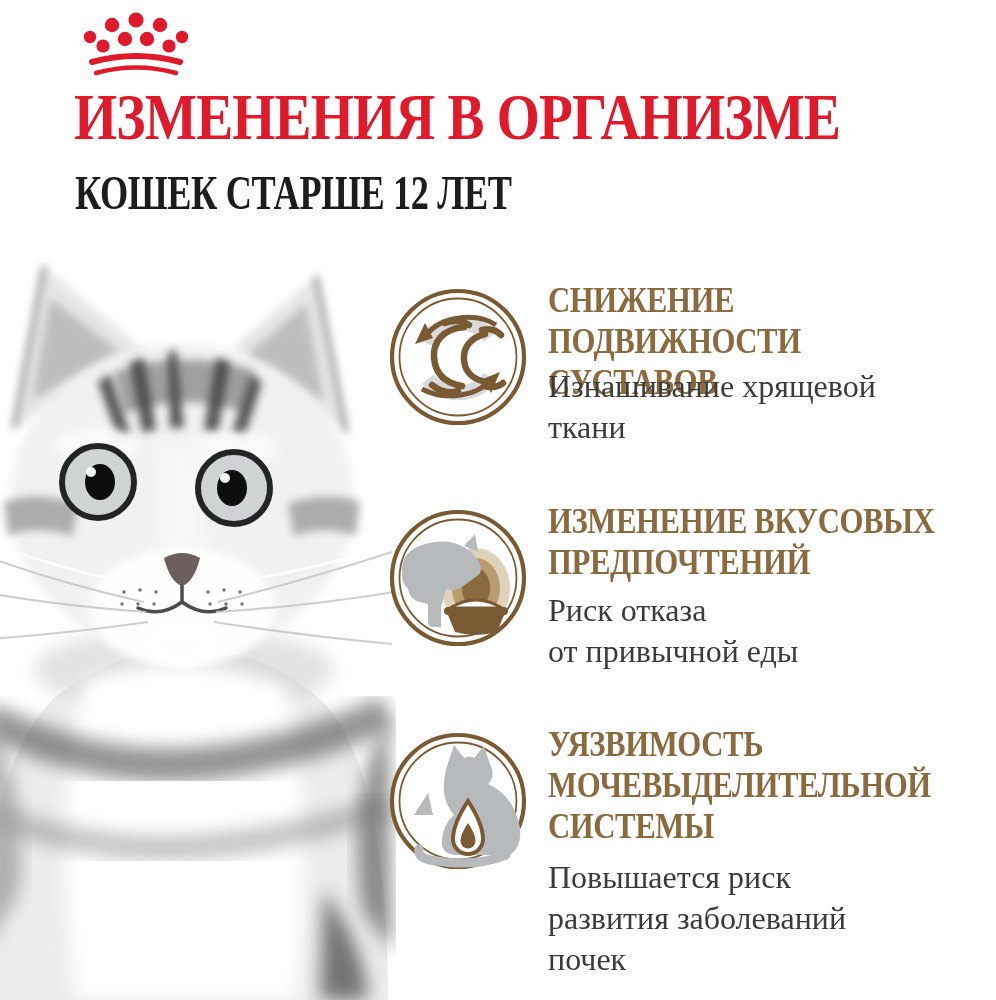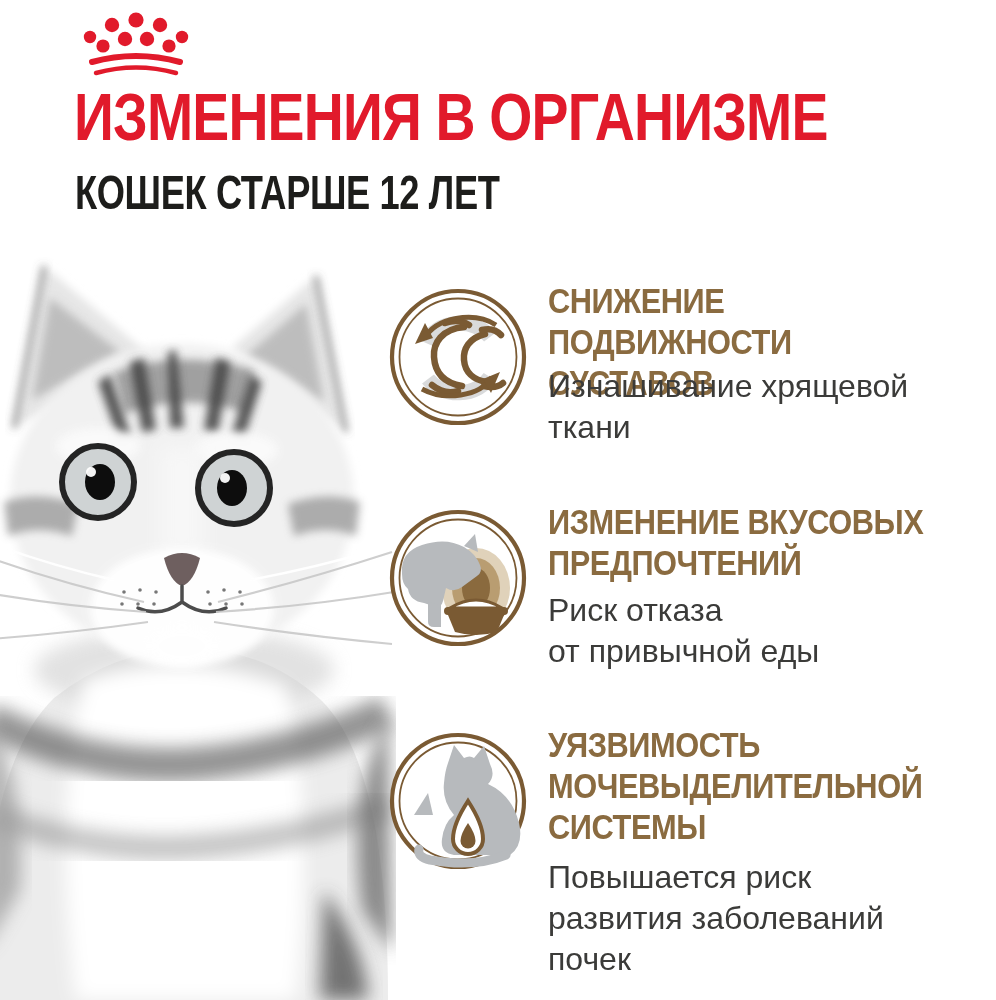--- a/index.html
+++ b/index.html
@@ -5,7 +5,7 @@
   html,body { margin:0; padding:0; background:#fff; }
   .canvas {
     position:relative; width:972px; height:1000px; background:#ffffff;
-    overflow:hidden; font-family:Liberation Sans, sans-serif;
+    overflow:hidden; font-family:Liberation Serif, serif;
   }
   .abs { position:absolute; }
   .title {

